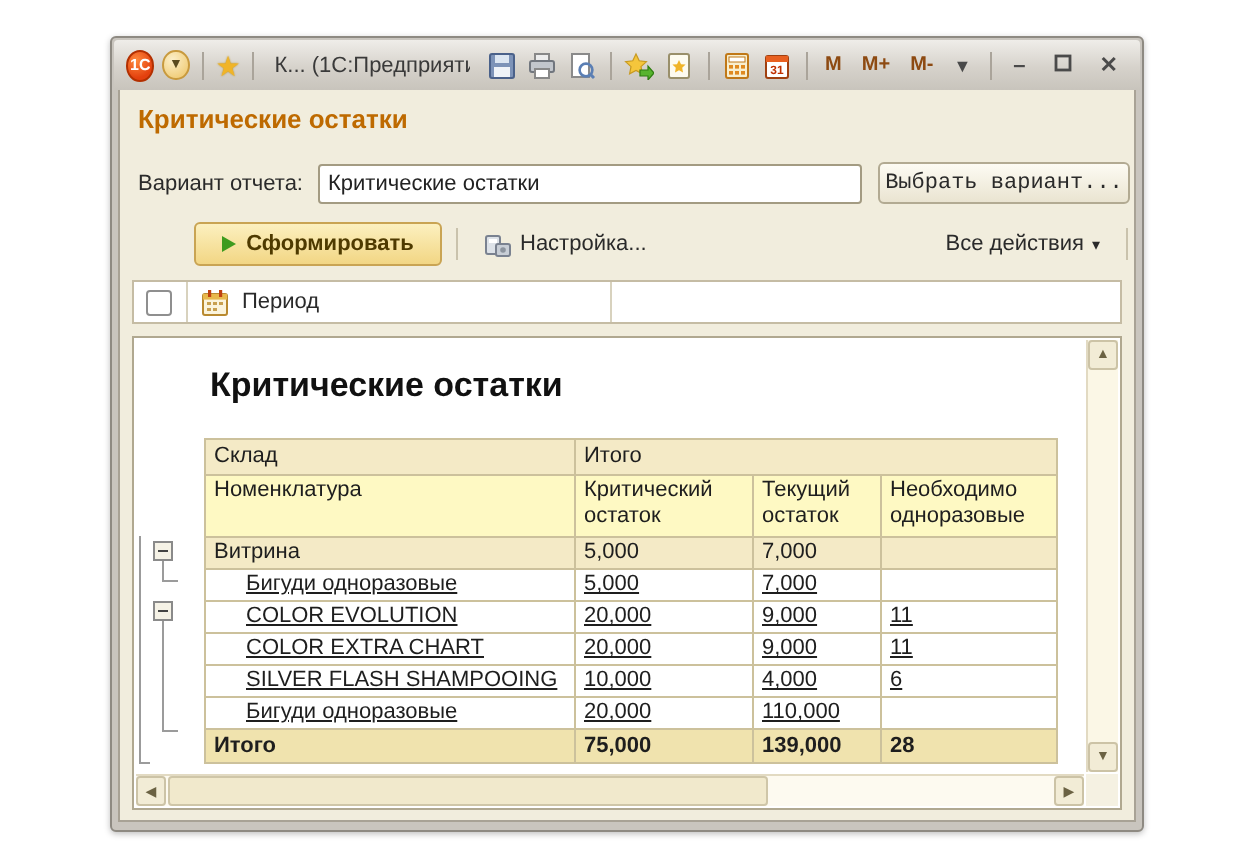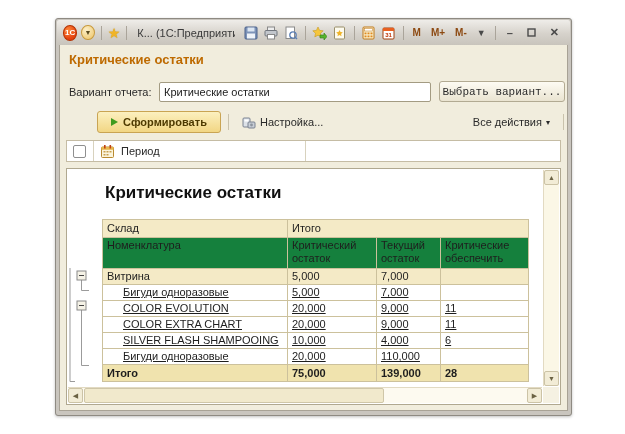--- a/index.html
+++ b/index.html
@@ -73,7 +73,7 @@
                font-size:11px; color:#1E1E1E; }
   table.grid td { border:1px solid #CCC19C; padding:1px 4px; overflow:hidden; white-space:nowrap; line-height:13px; }
   tr.hdr td { background:#F4EAC6; height:18px; }
-  tr.hdr2 td { background:#15803d; vertical-align:top; white-space:normal; height:31px; }
+  tr.hdr2 td { background:#fef9c3; vertical-align:top; white-space:normal; height:31px; }
   tr.r-group td { background:#F4EAC6; height:15px; }
   tr.r-leaf td { background:#FFFFFF; height:15px;text-decoration:underline; }
   tr.r-total td { background:#F0E3AE; font-weight:bold; height:17px; }

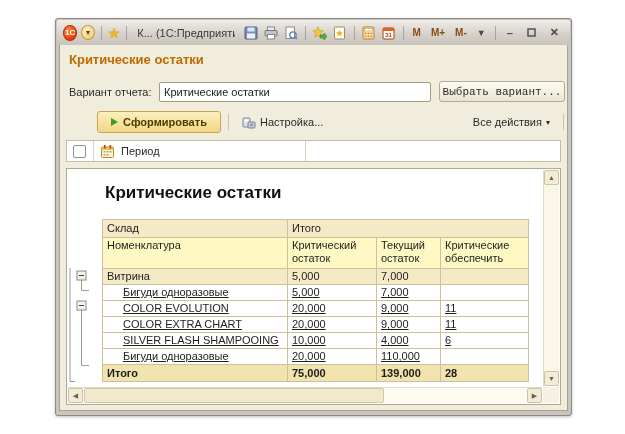--- a/index.html
+++ b/index.html
@@ -265,7 +265,7 @@
             <td>Номенклатура</td>
             <td>Критический остаток</td>
             <td>Текущий остаток</td>
-            <td>Критические обеспечить</td>
+            <td>Необходимо одноразовые</td>
           </tr>
           <tr class="r-group">
             <td class="c-label">Витрина</td>

